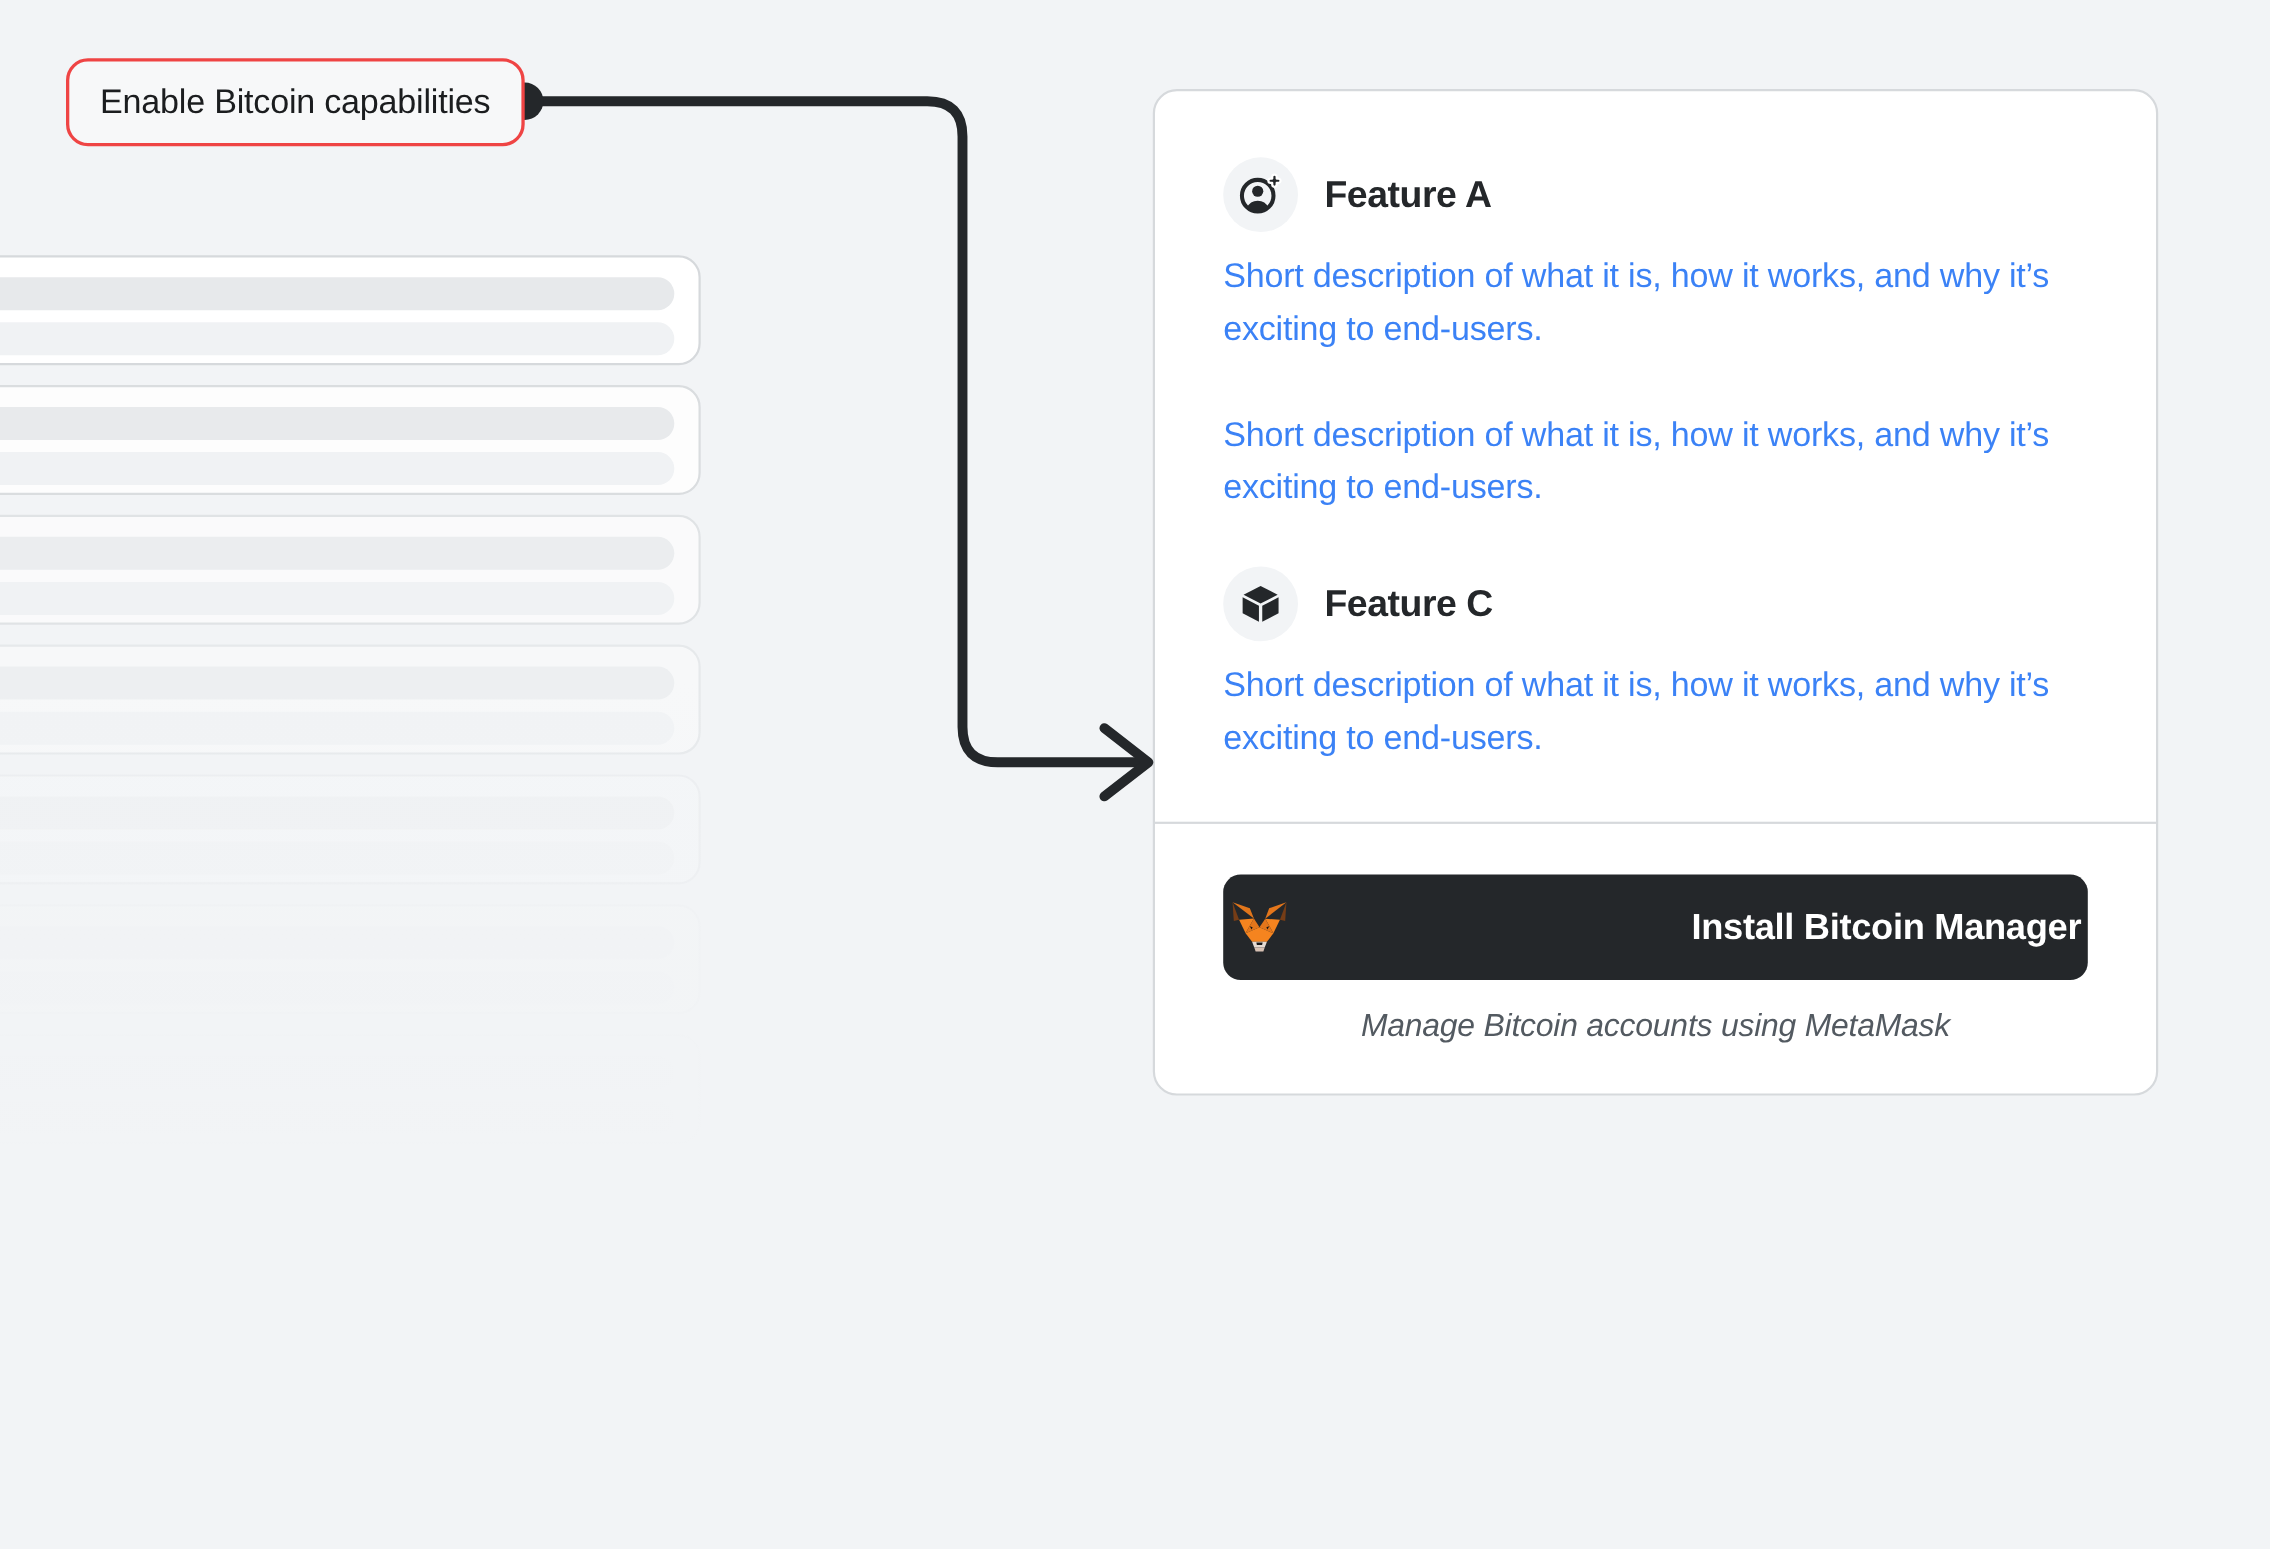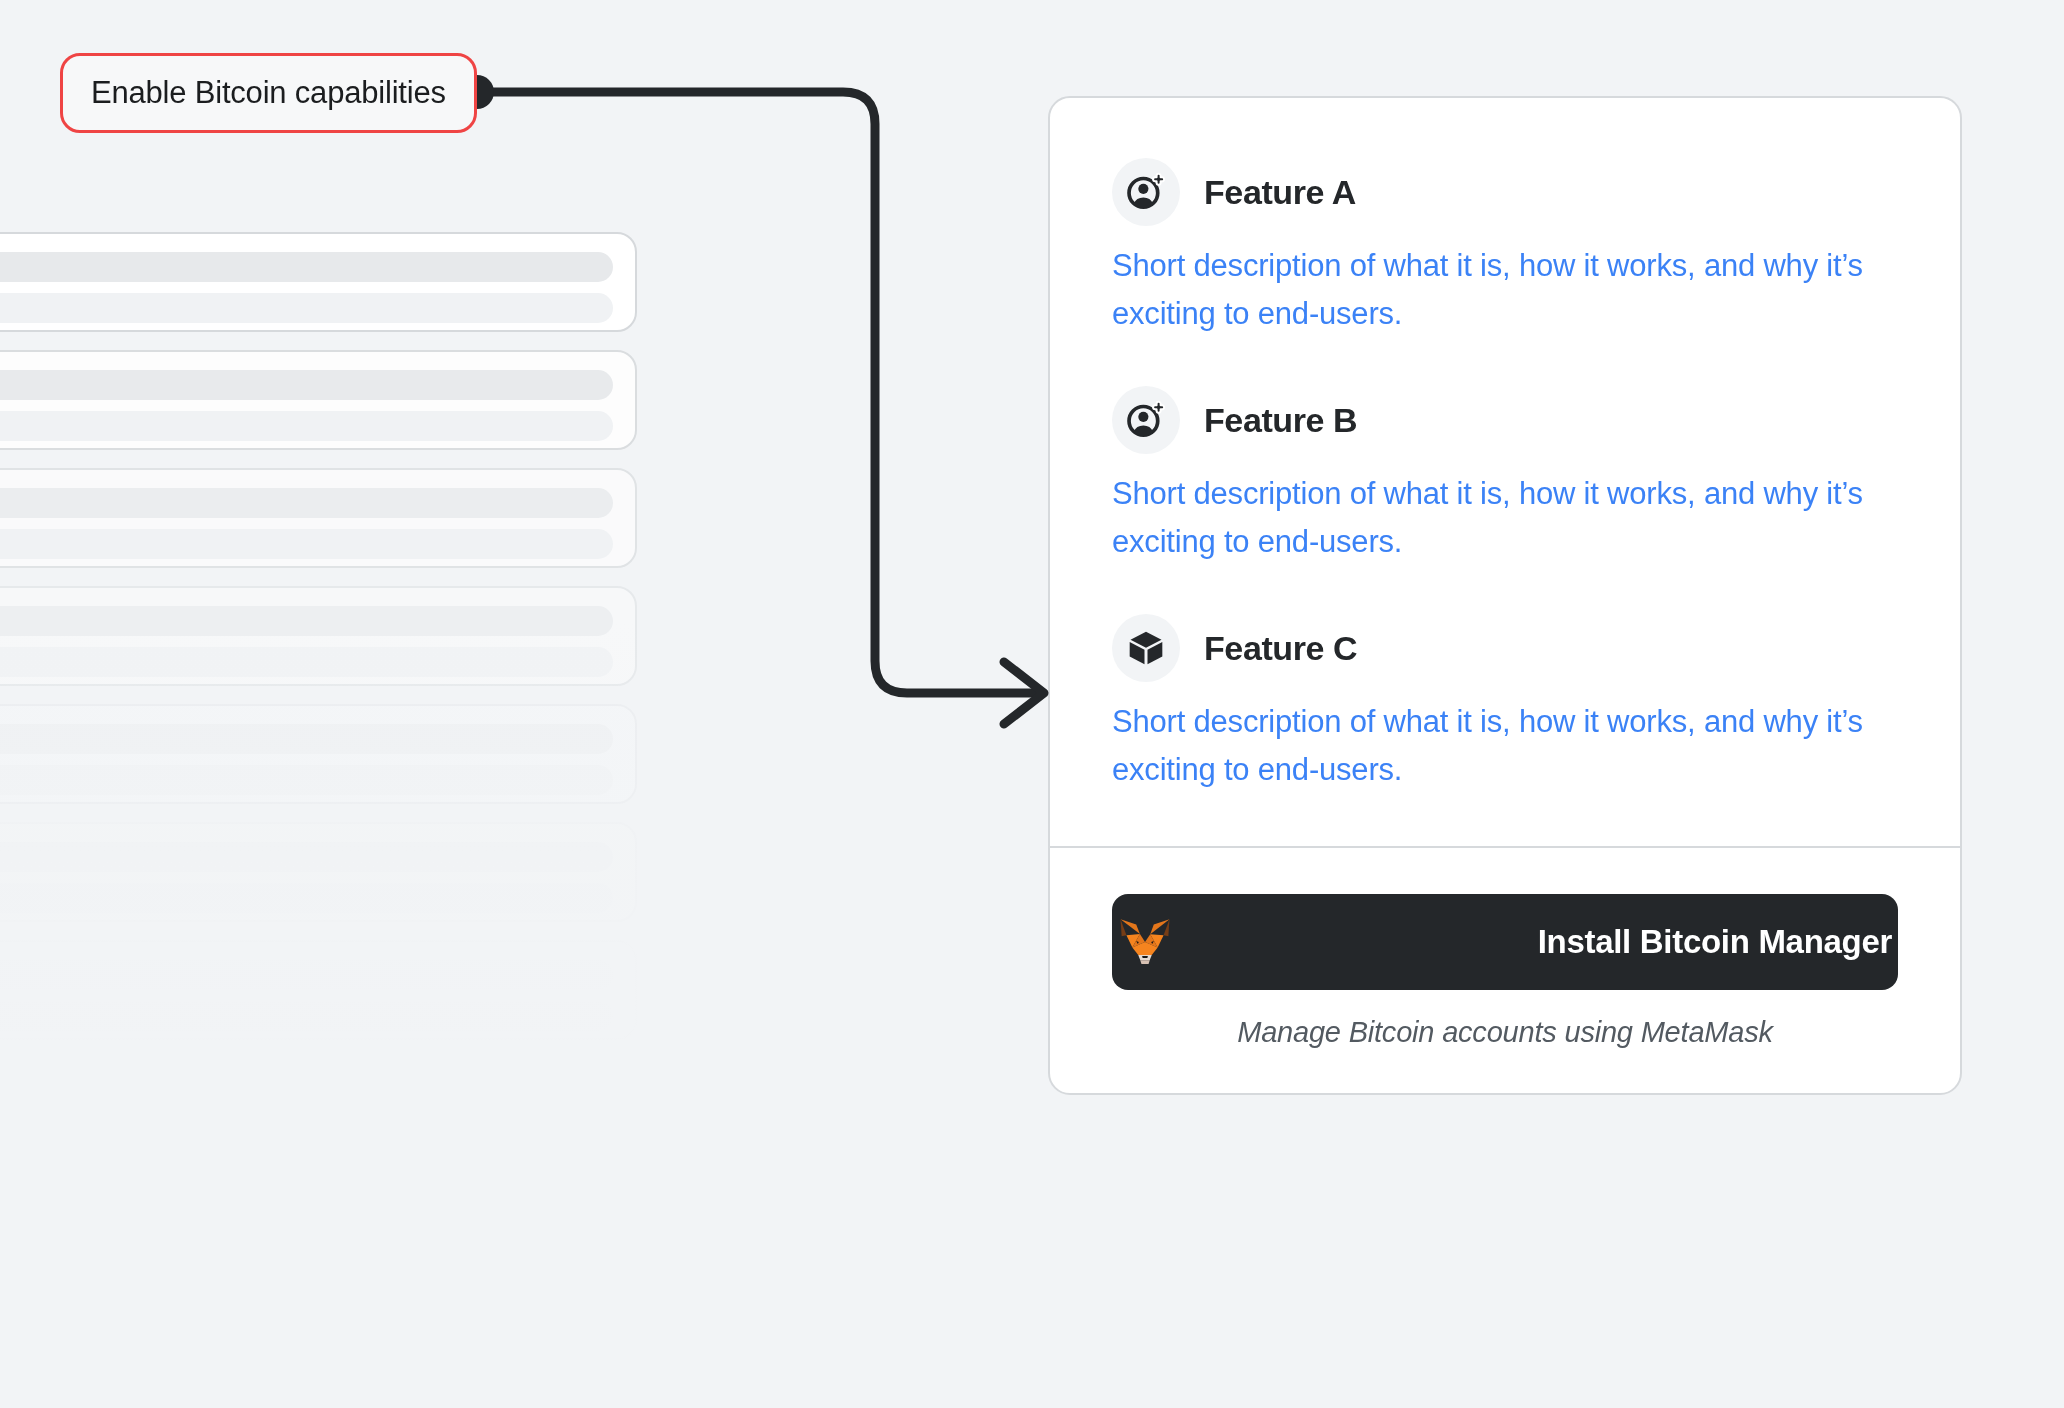--- a/index.html
+++ b/index.html
@@ -96,7 +96,7 @@
   #feature-card {
     position: absolute;
     left: 1048px;
-    top: 96px;
+    top: 81px;
     width: 914px;
     box-sizing: border-box;
     background: #FFFFFF;

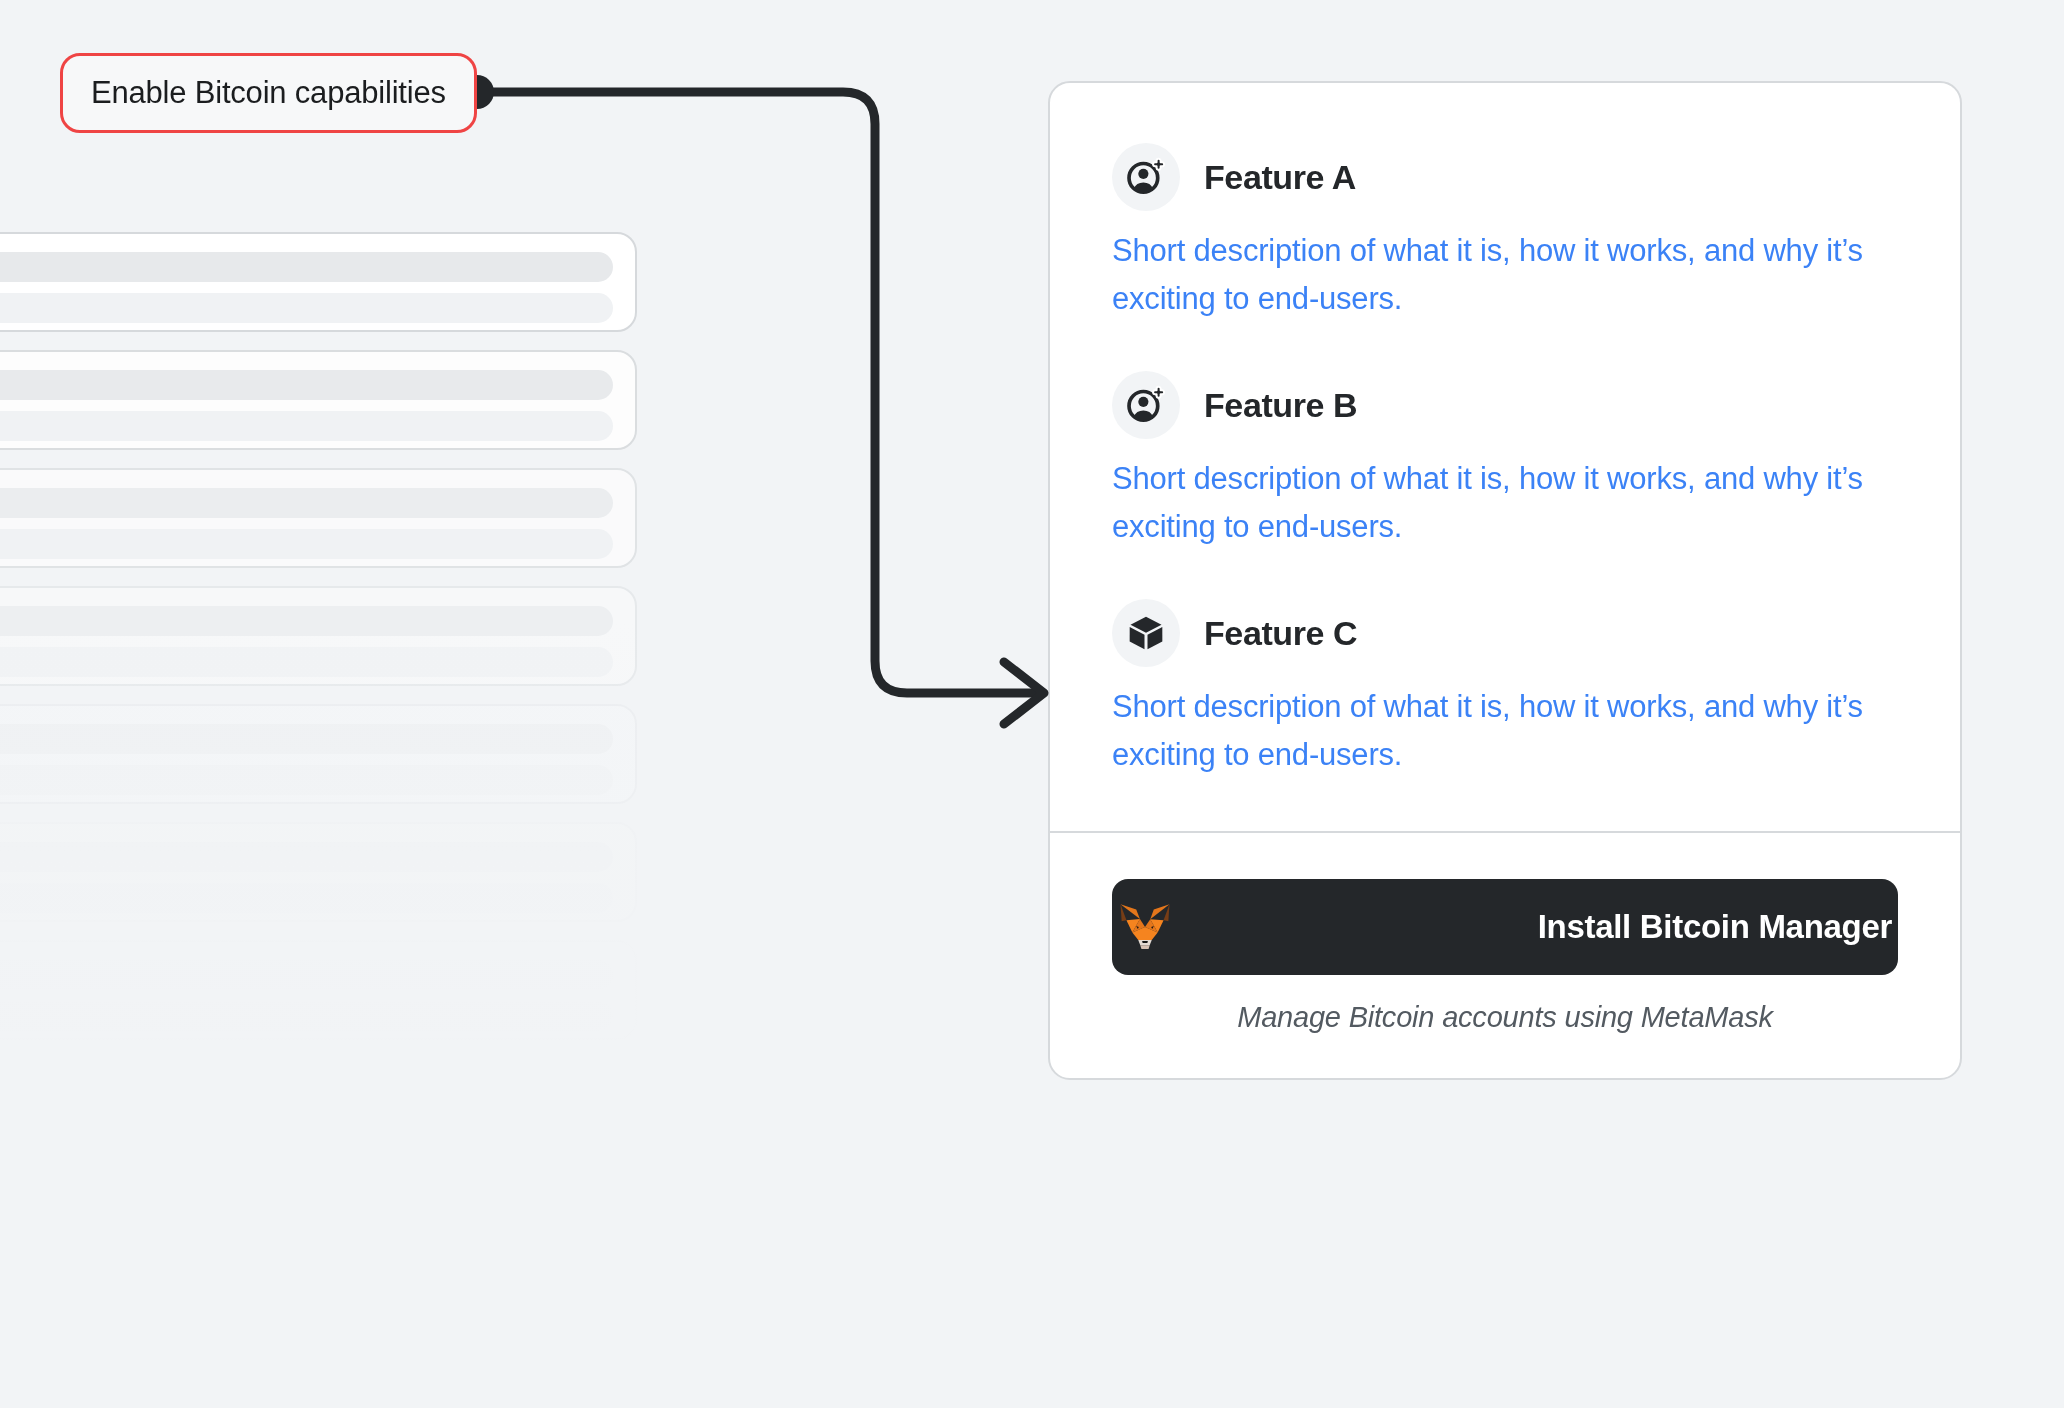--- a/index.html
+++ b/index.html
@@ -244,17 +244,6 @@
     </div>
 
     <div class="feature-item">
-      <div class="feature-head">
-        <span class="feature-icon-badge">
-          <svg width="42" height="42" viewBox="0 0 24 24" fill="none">
-            <circle cx="10.5" cy="12.5" r="8.2" stroke="#24272A" stroke-width="2.1"></circle>
-            <circle cx="10.5" cy="10.2" r="2.9" fill="#24272A"></circle>
-            <path d="M4.9 18.8a6.1 6.1 0 0 1 11.2 0 8.1 8.1 0 0 1-11.2 0Z" fill="#24272A"></path>
-            <path d="M19.2 1.6a1.15 1.15 0 0 1 1.15 1.15v.85h.85a1.15 1.15 0 1 1 0 2.3h-.85v.85a1.15 1.15 0 1 1-2.3 0v-.85h-.85a1.15 1.15 0 1 1 0-2.3h.85v-.85A1.15 1.15 0 0 1 19.2 1.6Z" fill="#24272A" stroke="#FFFFFF" stroke-width="1.15" stroke-linejoin="round"></path>
-          </svg>
-        </span>
-        <span class="feature-title">Feature B</span>
-      </div>
       <div class="feature-desc">Short description of what it is, how it works, and why it’s exciting to end-users.</div>
     </div>
 

